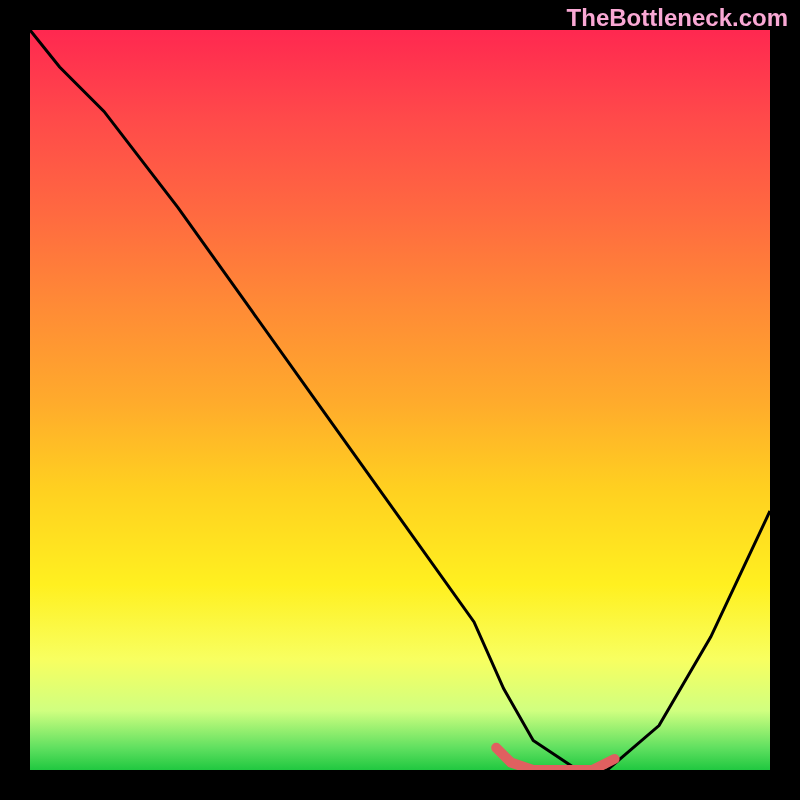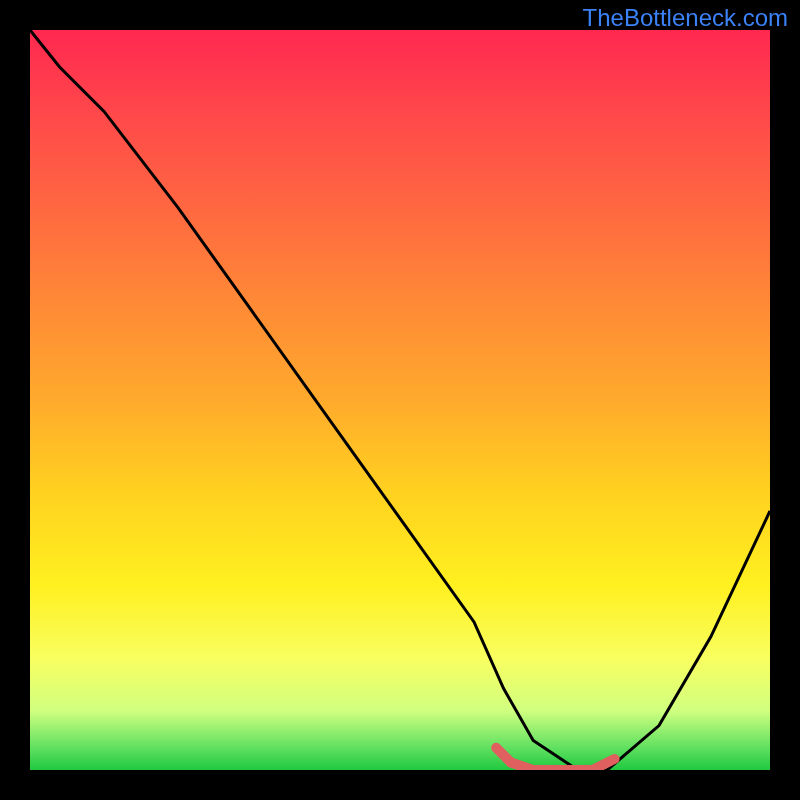--- a/index.html
+++ b/index.html
@@ -16,8 +16,8 @@
     top: 4px;
     right: 12px;
     font-size: 24px;
-    font-weight: normal;
-    color: #3b82f6;
+    font-weight: bold;
+    color: #f9a8d4;
     z-index: 10;
   }
   .plot-area {

